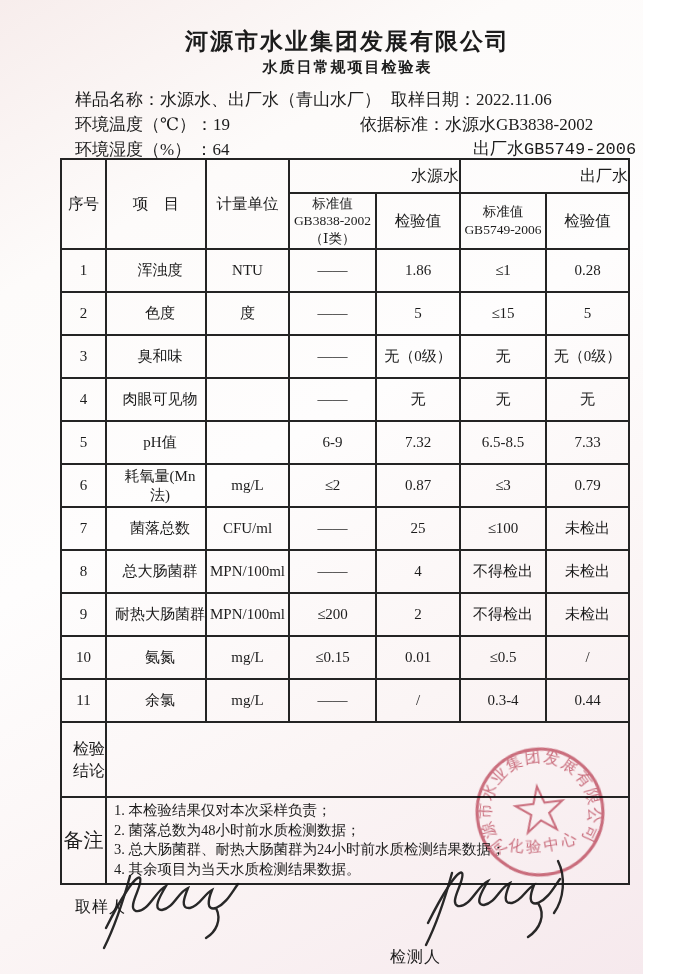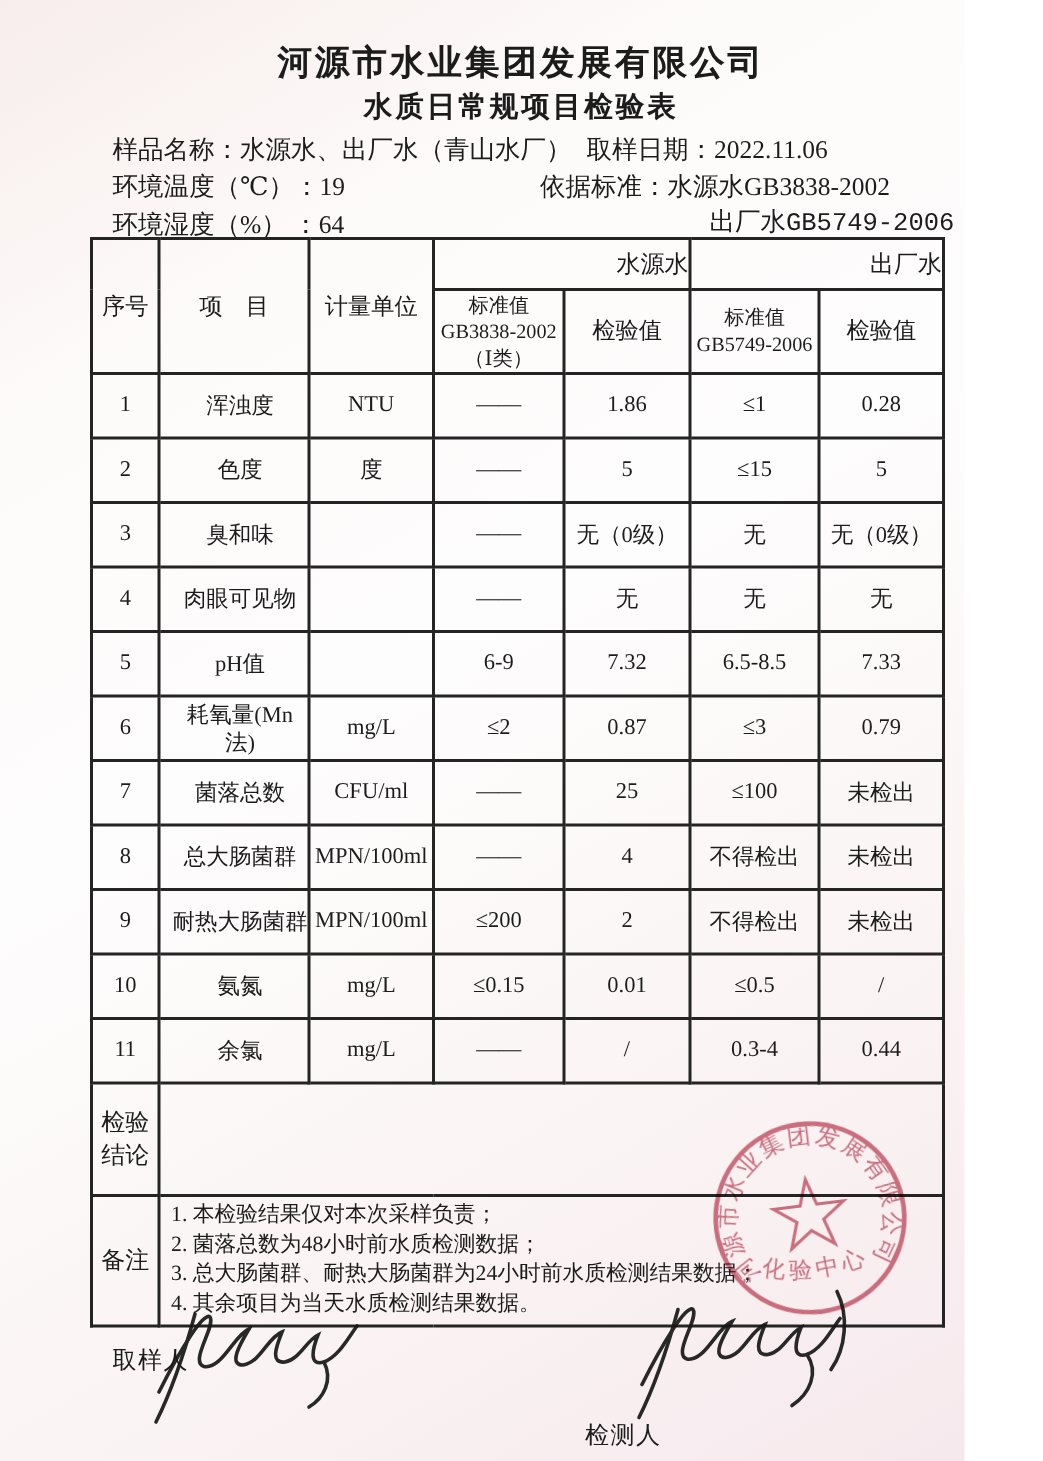--- a/index.html
+++ b/index.html
@@ -18,7 +18,7 @@
   }
   .report-title {
     position:absolute; top:58px; left:0; width:695px;
-    text-align:center; font-size:19px; font-weight:bold; letter-spacing:2px;
+    text-align:center; font-size:15px; font-weight:bold; letter-spacing:2px;
   }
   .info { position:absolute; left:75px; top:87px; width:575px; font-size:17px; }
   .info-line { position:relative; height:25px; line-height:25px; white-space:nowrap; }

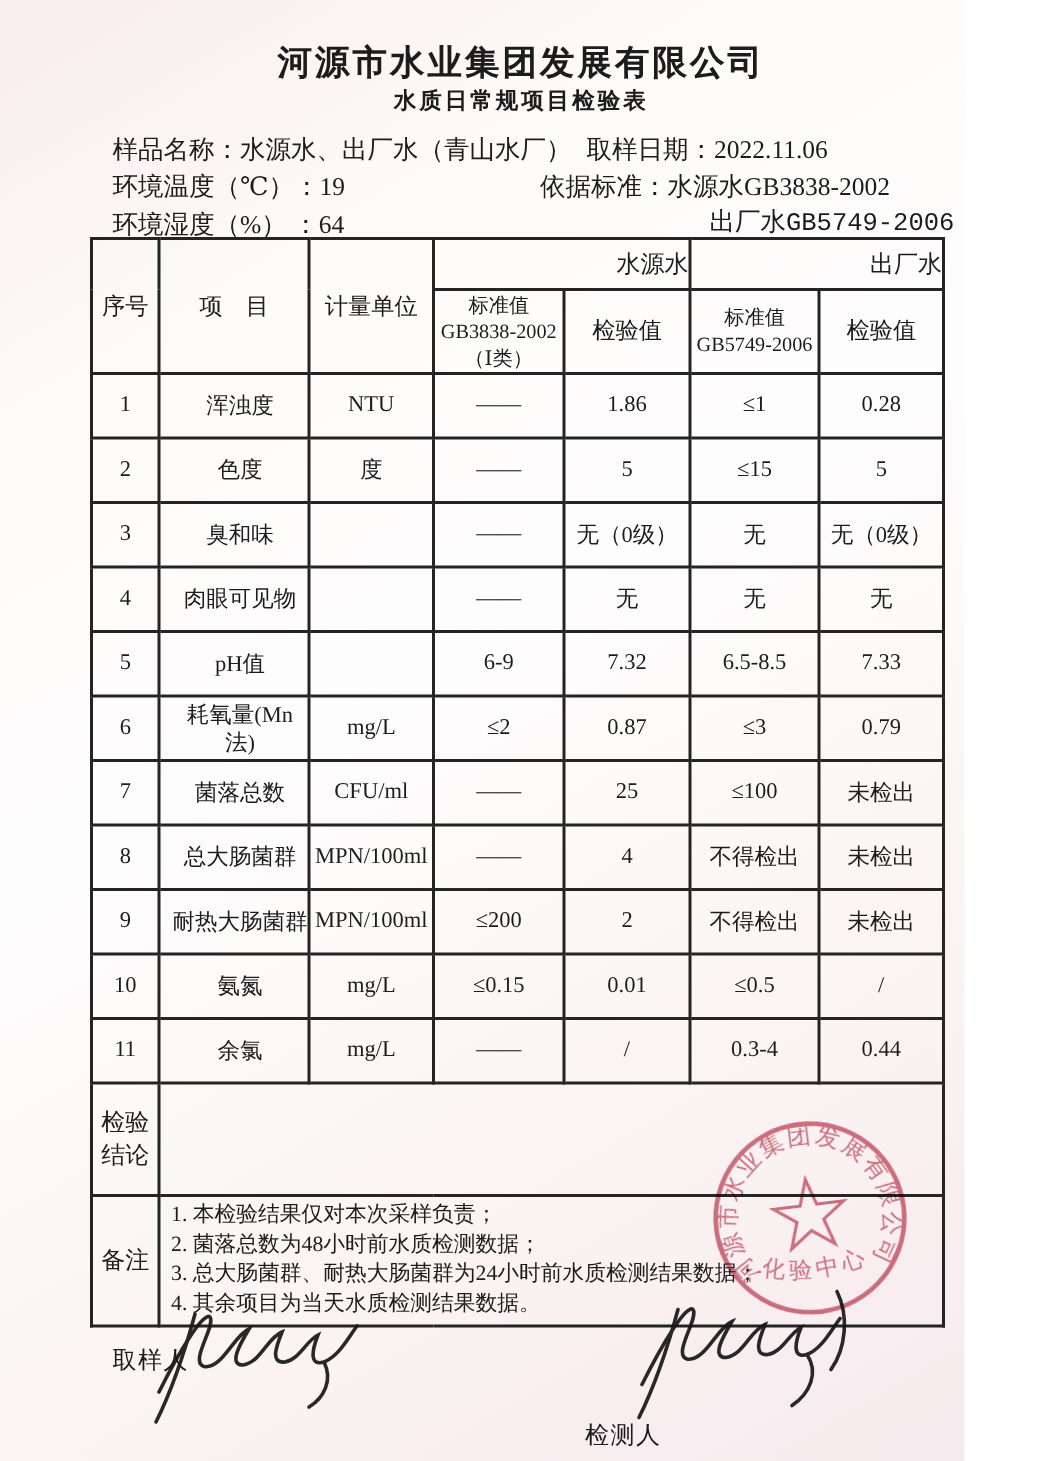--- a/index.html
+++ b/index.html
@@ -37,7 +37,7 @@
   .r-data td { height:43px; }
   .item-cell { text-align:center; padding-left:8px; }
   .pre { white-space:pre-line; }
-  .concl-row td { height:75px; }
+  .concl-row td { height:75px;text-align:right; }
   .concl-label { font-size:16px; line-height:1.35; }
   .remarks-row td { height:84px; }
   .remarks-label { font-size:16px;border-radius:15px; }

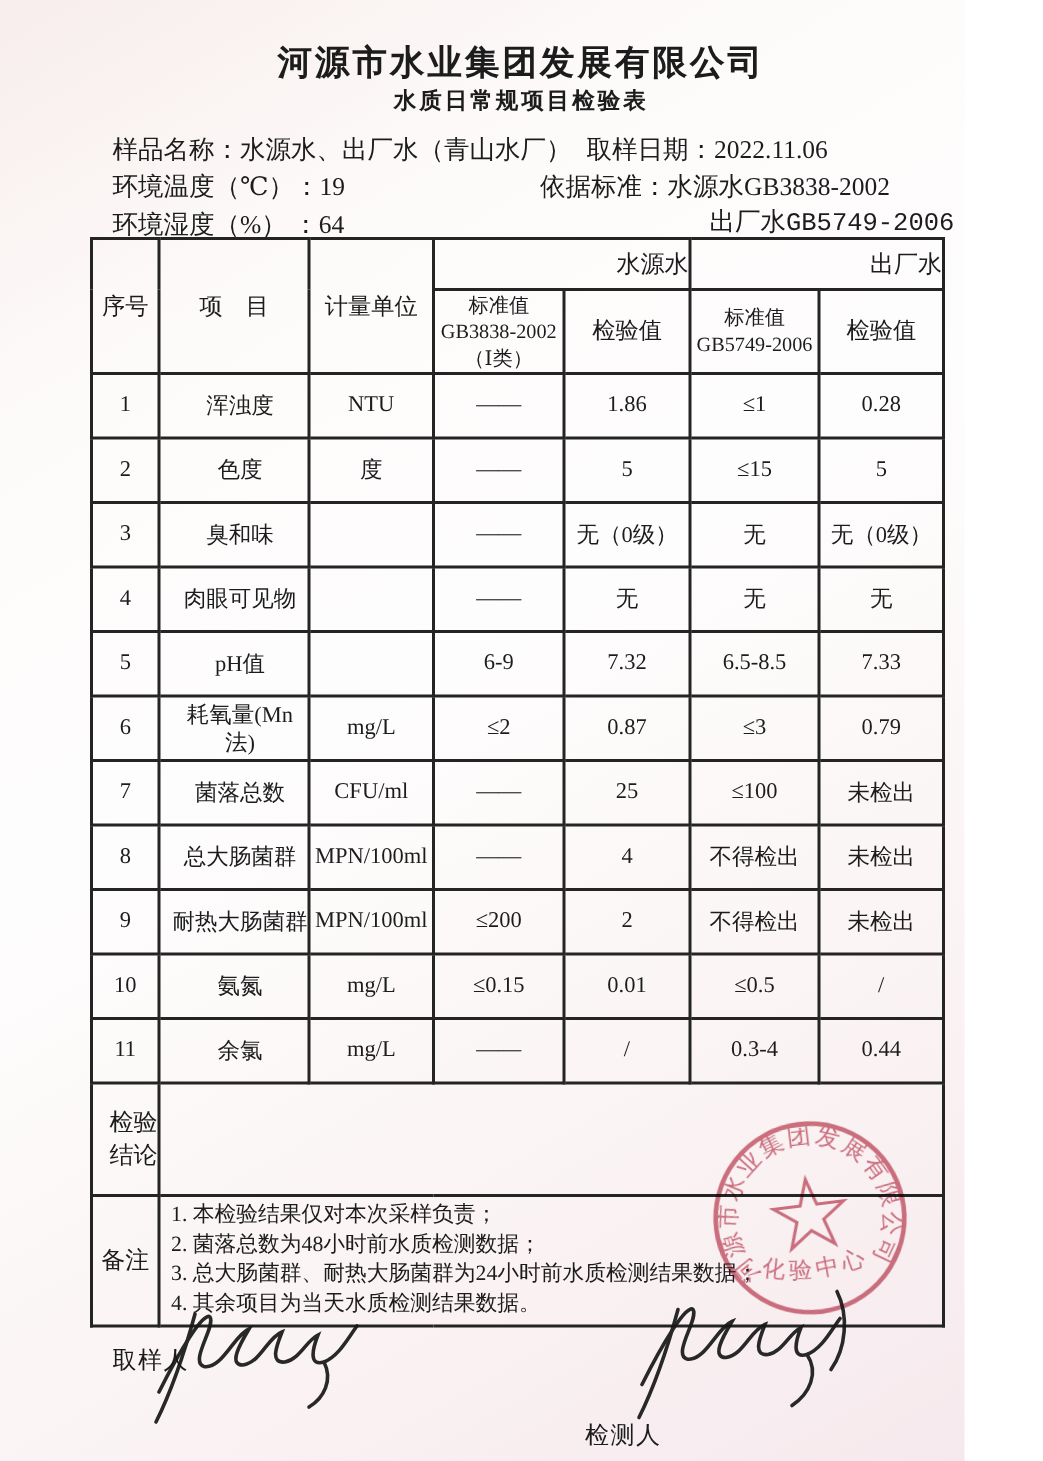--- a/index.html
+++ b/index.html
@@ -40,7 +40,7 @@
   .concl-row td { height:75px;text-align:right; }
   .concl-label { font-size:16px; line-height:1.35; }
   .remarks-row td { height:84px; }
-  .remarks-label { font-size:16px;border-radius:15px; }
+  .remarks-label { font-size:20px;border-radius:15px; }
   .remarks-cell { text-align:left; vertical-align:middle; padding:3px 6px 3px 7px;
                   font-size:14.5px; line-height:1.36; }
   .remarks-cell div { white-space:nowrap; }

